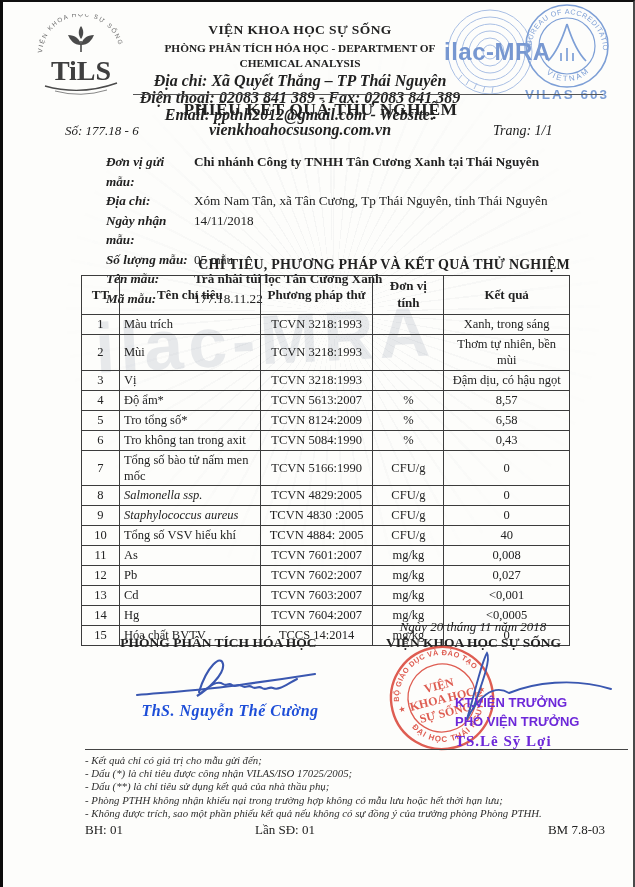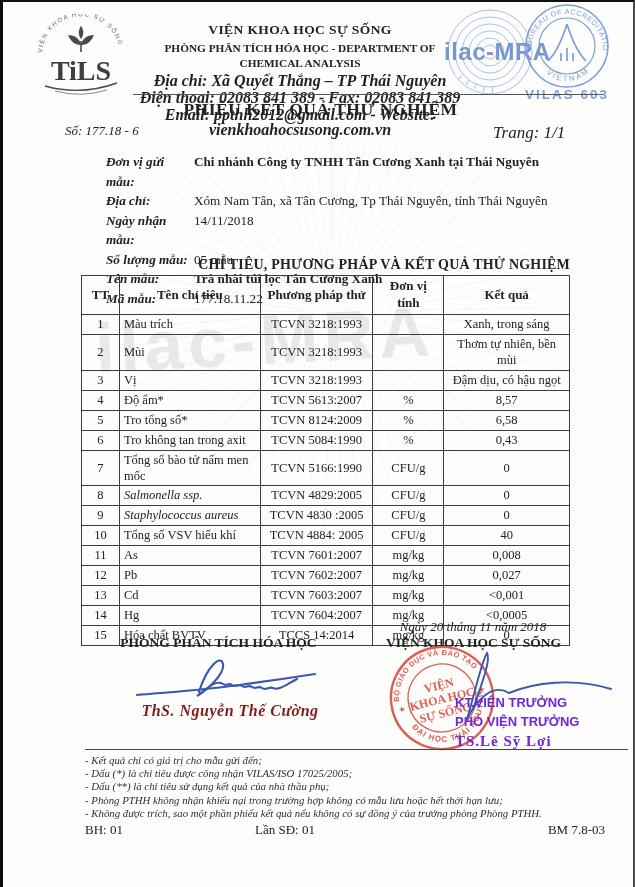--- a/index.html
+++ b/index.html
@@ -22,7 +22,7 @@
   .hdr-rule{left:130px;top:92px;width:470px;border-top:1.6px solid #555;}
   .doc-title{left:0;top:97px;width:635px;text-align:center;font-size:17.5px;font-weight:bold;letter-spacing:.5px;}
   .doc-no{left:62px;top:121px;font-style:italic;font-size:13px;}
-  .doc-page{left:490px;top:121px;font-style:italic;font-size:17px;}
+  .doc-page{left:490px;top:121px;font-style:italic;font-size:14px;}
   
   .info{left:80px;top:150px;width:520px;font-size:13.2px;line-height:19.5px;}
   .info-row{display:flex;margin-left:23px;}

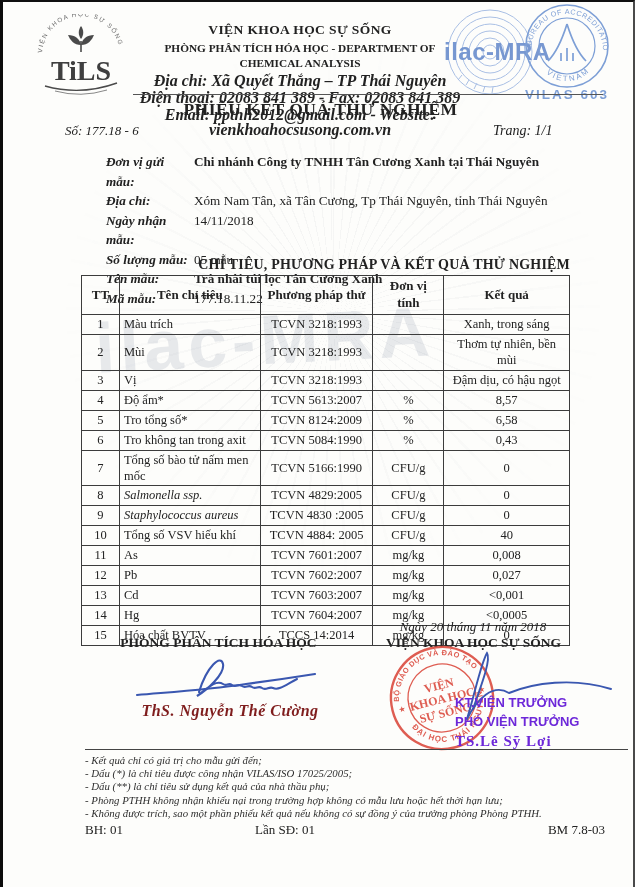--- a/index.html
+++ b/index.html
@@ -42,7 +42,7 @@
   .date-line{left:350px;top:617px;width:240px;text-align:center;font-style:italic;font-size:13px;}
   .sig-title-left{left:108px;top:633px;width:215px;text-align:center;font-weight:bold;font-size:13.5px;}
   .sig-title-right{left:363px;top:633px;width:215px;text-align:center;font-weight:bold;font-size:13.5px;}
-  .sig-name-left{left:122px;top:700px;width:210px;text-align:center;color:#7f1d1d;
+  .sig-name-left{left:122px;top:700px;width:210px;text-align:center;color:#1d4ed8;
         font-style:italic;font-weight:bold;font-size:16px;letter-spacing:.5px;}
   .roles{left:452px;top:691px;width:165px;color:#6d28d9;font-family:"Liberation Sans",sans-serif;
         font-weight:bold;font-size:13px;line-height:19px;}

